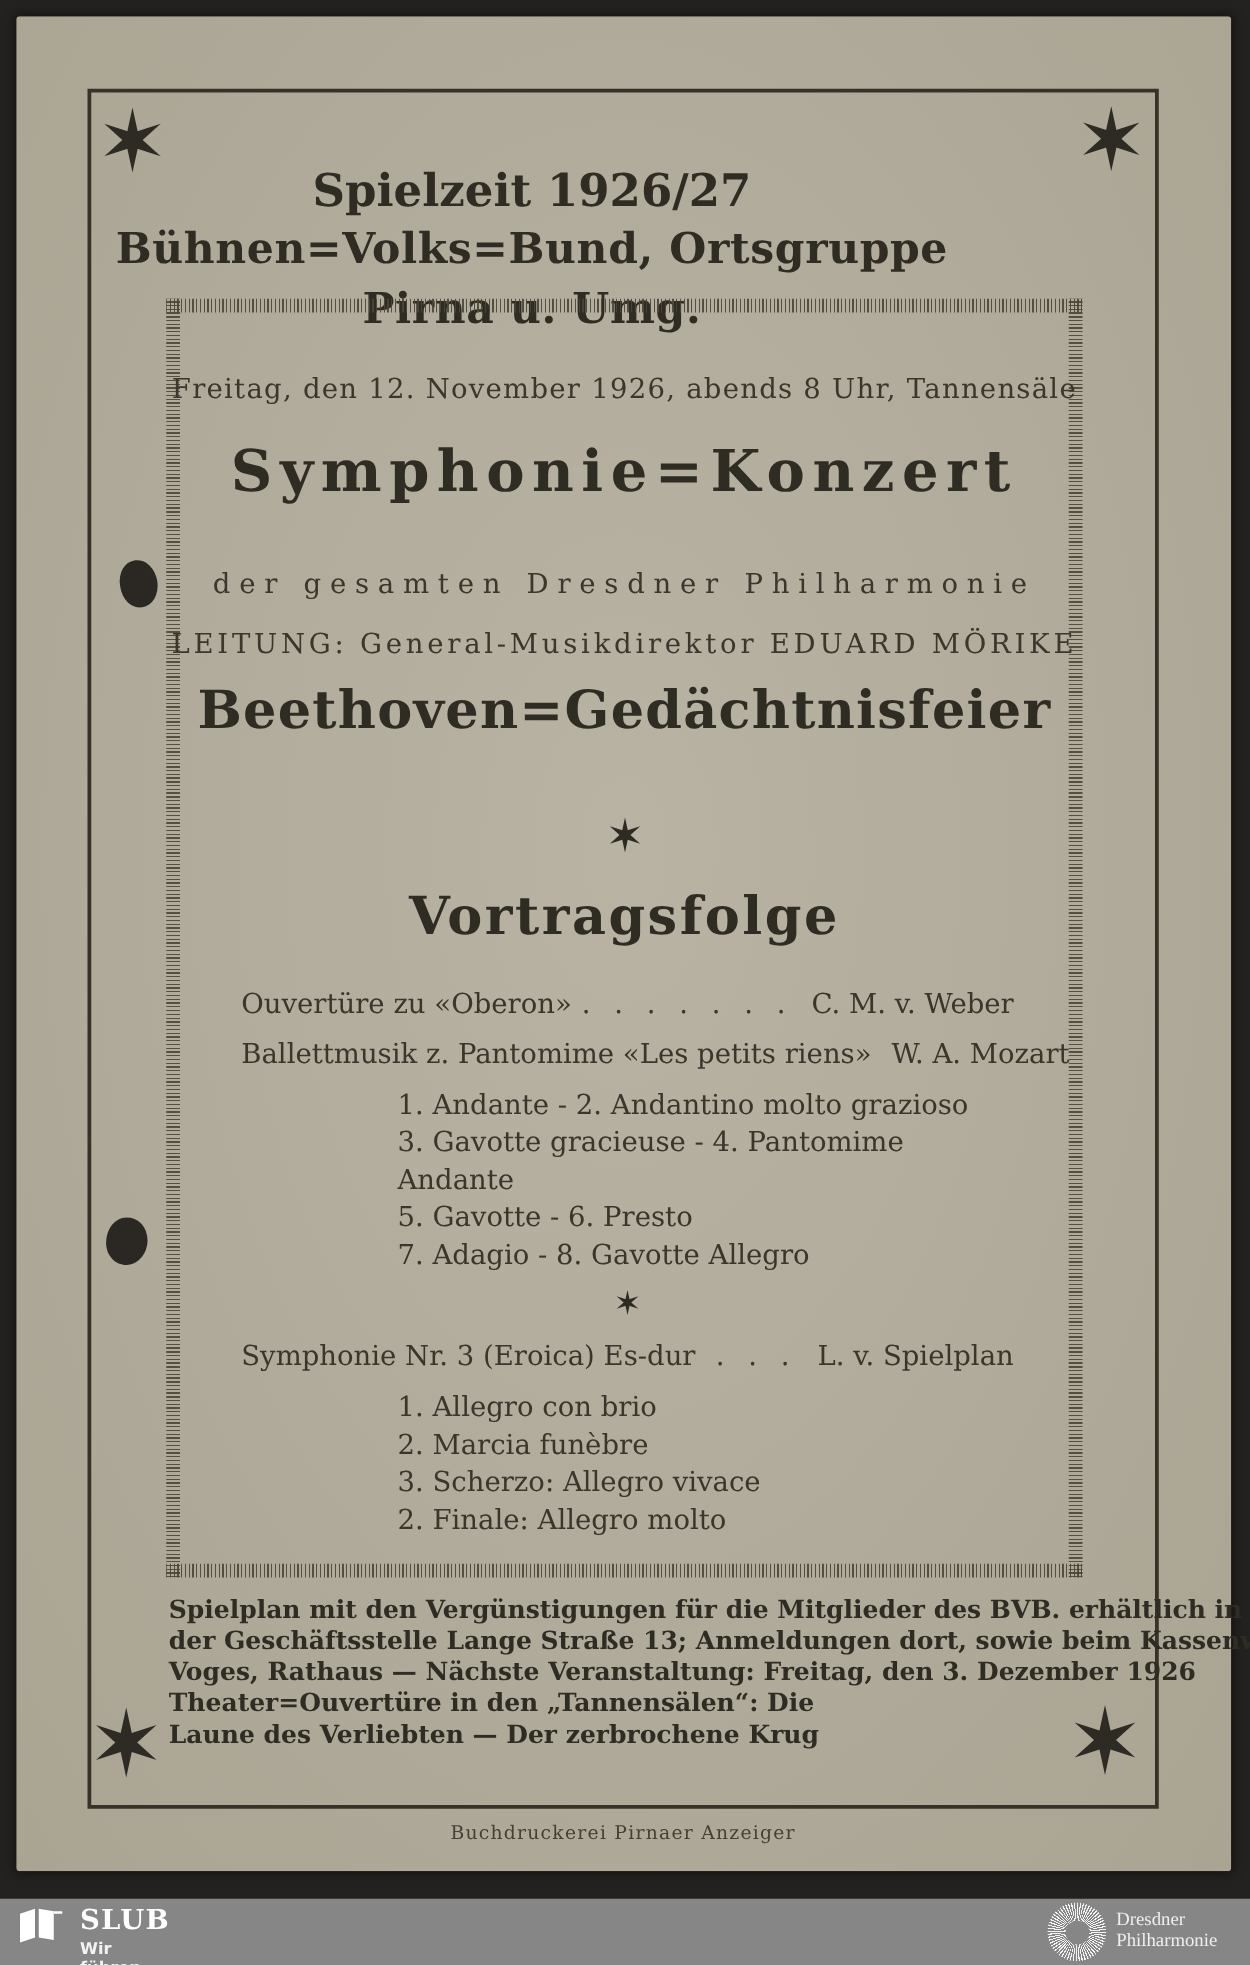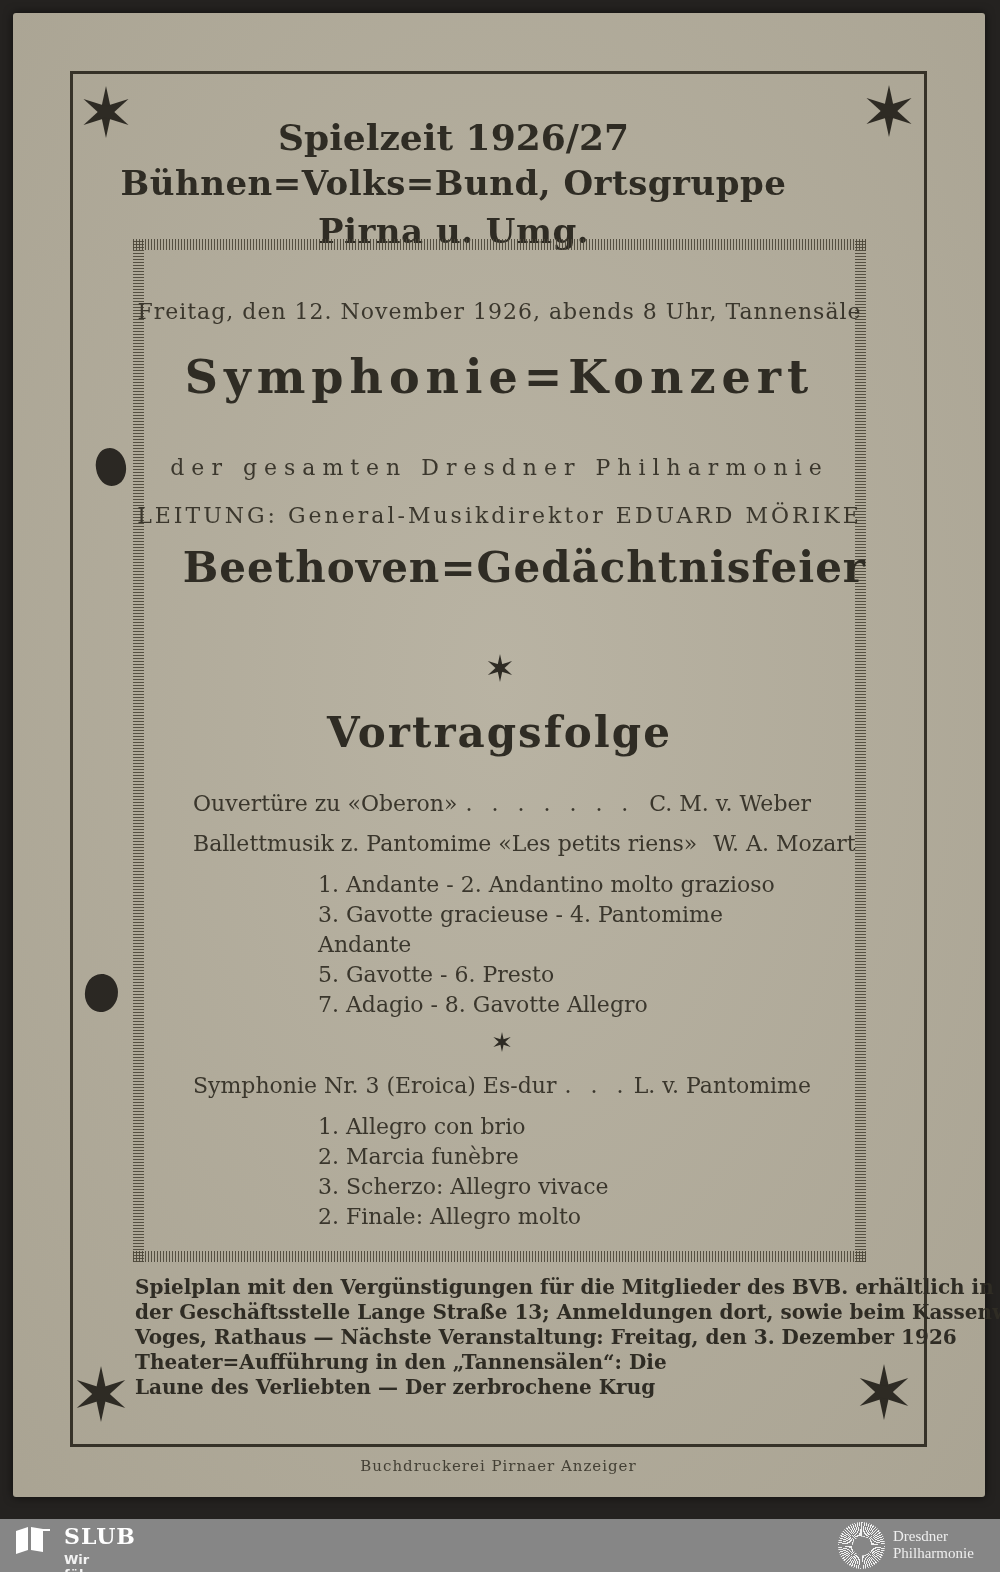--- a/index.html
+++ b/index.html
@@ -36,7 +36,7 @@
   
   .ctr{position:absolute;left:120px;width:733px;text-align:center;}
   .fraktur{font-weight:bold;color:#2f2c24;}
-  .header-wrap{position:absolute;left:57px;top:102px;width:711px;text-align:center;padding-left:28px;}
+  .header-wrap{position:absolute;left:57px;top:118px;width:711px;text-align:center;}
   .hdr1{font-size:36px;line-height:44px;}
   .hdr2{font-size:34px;line-height:48px;letter-spacing:.5px;}
   .dateline{top:286px;font-size:22px;letter-spacing:1px;color:#3b372d;text-align:center;}

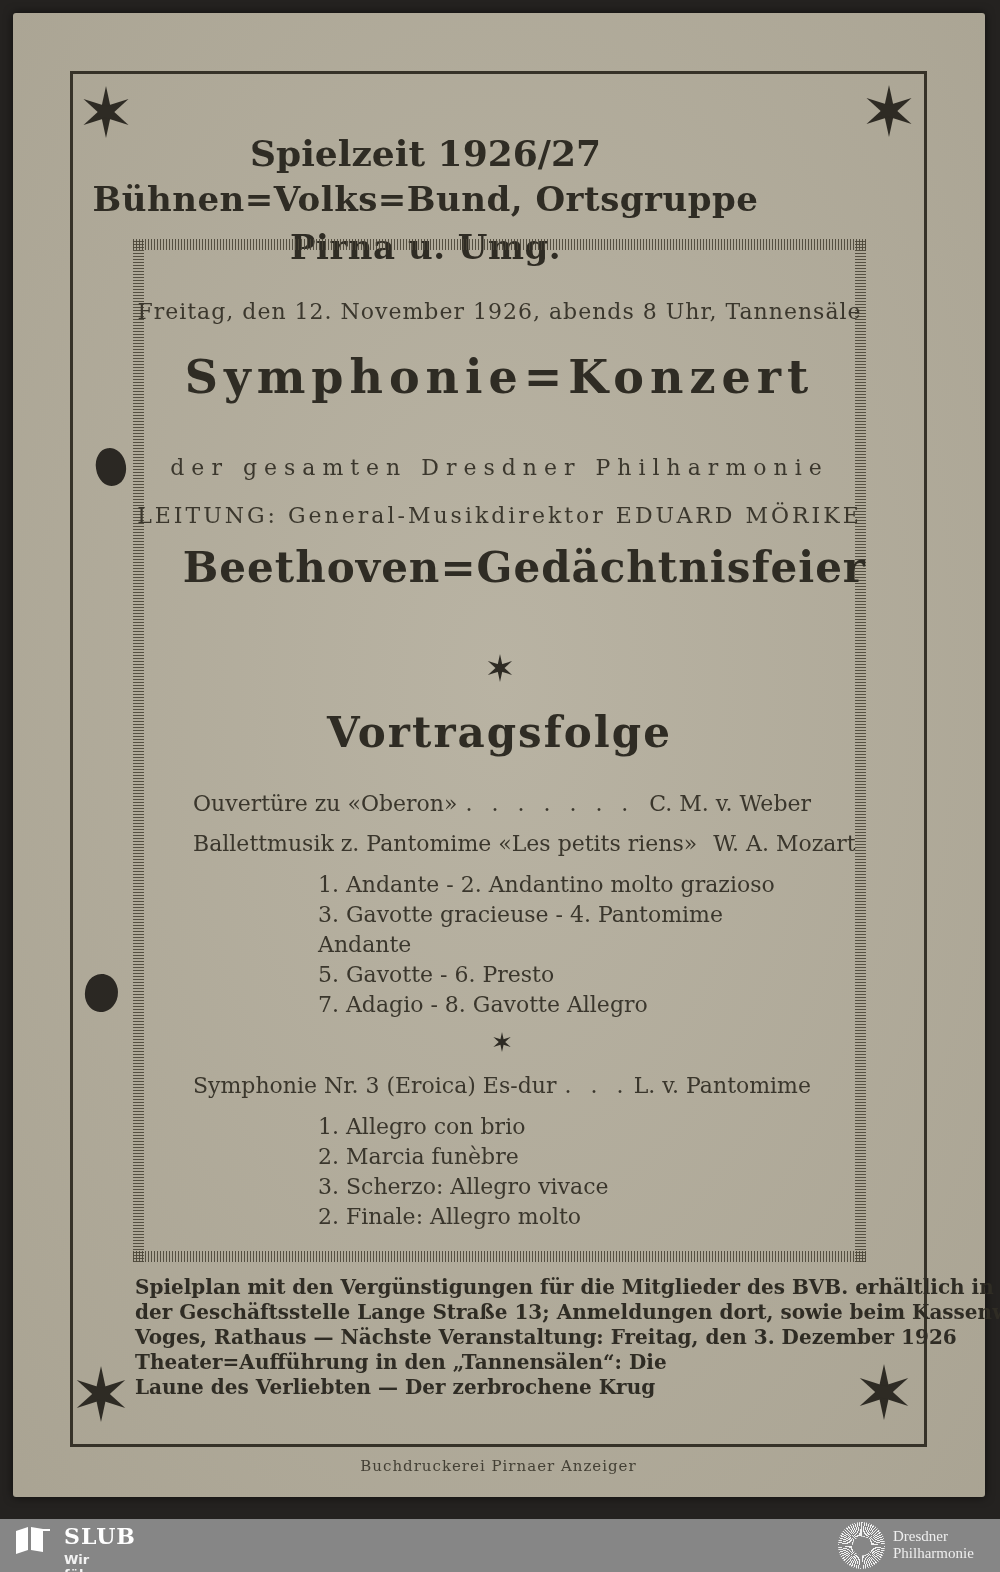--- a/index.html
+++ b/index.html
@@ -43,7 +43,7 @@
   .maintitle{top:334px;font-size:46px;line-height:60px;letter-spacing:6px;}
   .sub1{top:442px;font-size:22px;letter-spacing:7px;color:#3b372d;}
   .sub2{top:490px;font-size:22px;letter-spacing:3px;color:#3b372d;}
-  .eventtitle{top:526px;font-size:42px;line-height:58px;letter-spacing:1px;text-align:right;}
+  .eventtitle{top:526px;font-size:42px;line-height:58px;letter-spacing:1px;}
   .orn1{left:487px;top:655px;}
   .progheading{top:692px;font-size:42px;line-height:56px;letter-spacing:2px;}
   .program{position:absolute;left:180px;top:777px;width:618px;font-size:22px;color:#3a362c;}

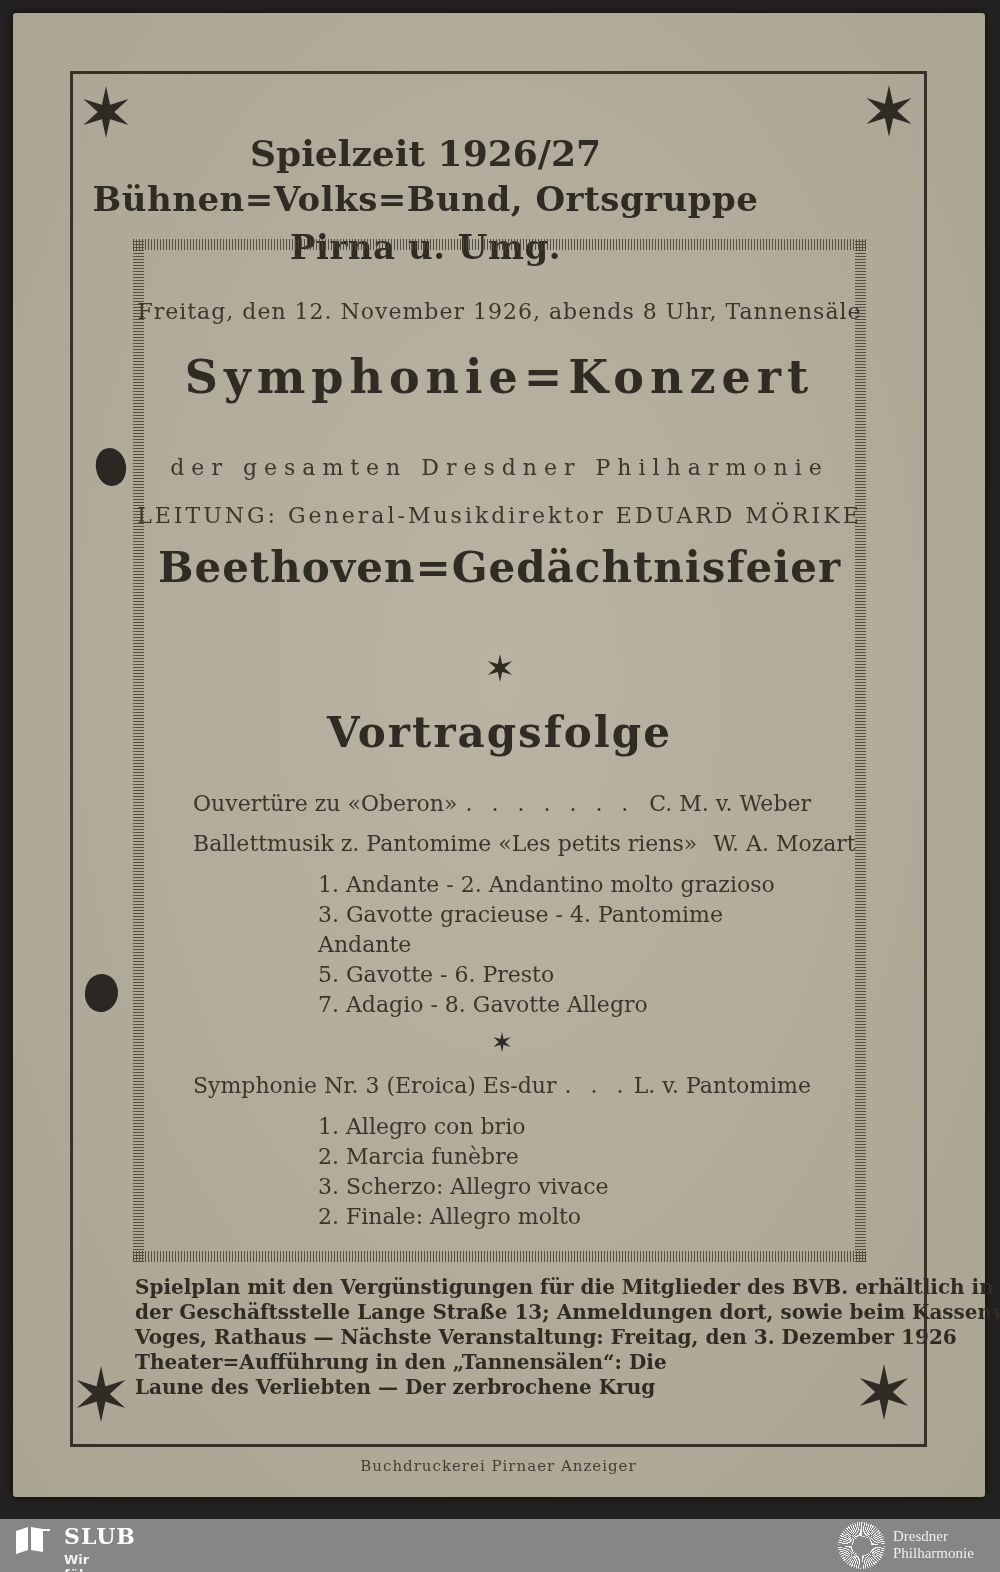--- a/index.html
+++ b/index.html
@@ -178,7 +178,7 @@
     <div class="workrow sym-row">
       <span>Symphonie Nr. 3 (Eroica) Es-dur</span>
       <span class="leader">. . .</span>
-      <span class="composer">L. v. Pantomime</span>
+      <span class="composer">L. v. Spielplan</span>
     </div>
     <div class="movs">
       <div>1. Allegro con brio</div>

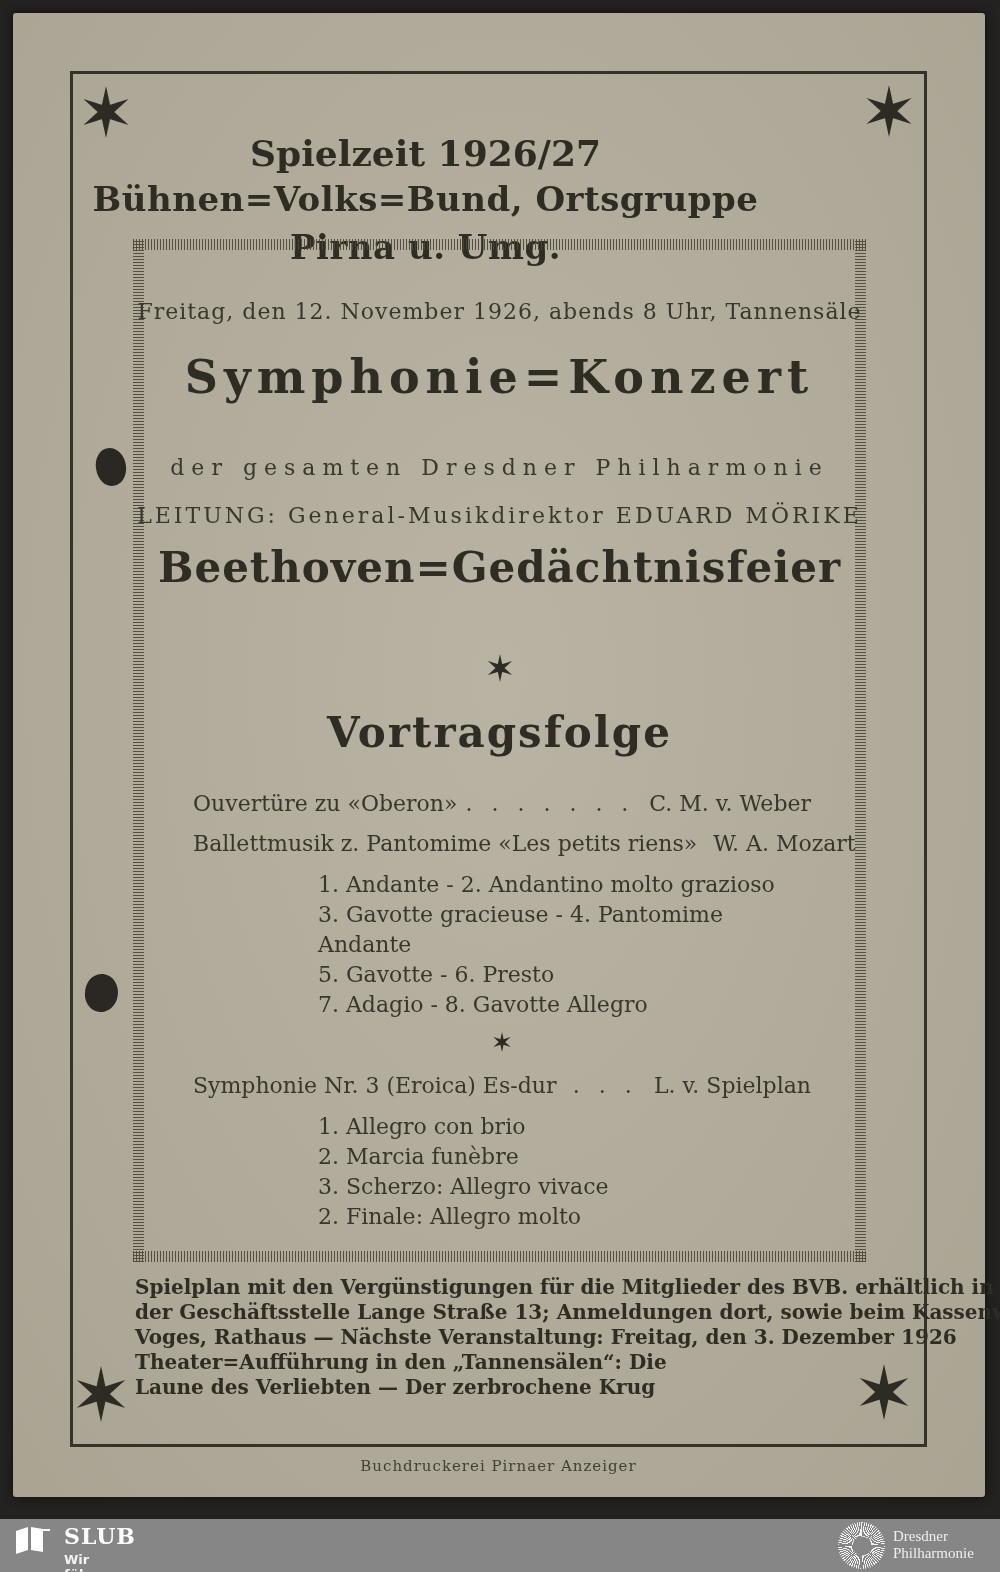--- a/index.html
+++ b/index.html
@@ -192,7 +192,7 @@
     <div>Spielplan mit den Vergünstigungen für die Mitglieder des BVB. erhältlich in</div>
     <div>der Geschäftsstelle Lange Straße 13; Anmeldungen dort, sowie beim Kassenwart</div>
     <div>Voges, Rathaus — Nächste Veranstaltung: Freitag, den 3. Dezember 1926</div>
-    <div>Theater=Aufführung in den „Tannensälen“: Die</div>
+    <div>Theater=Ouvertüre in den „Tannensälen“: Die</div>
     <div>Laune des Verliebten — Der zerbrochene Krug</div>
   </div>
 

